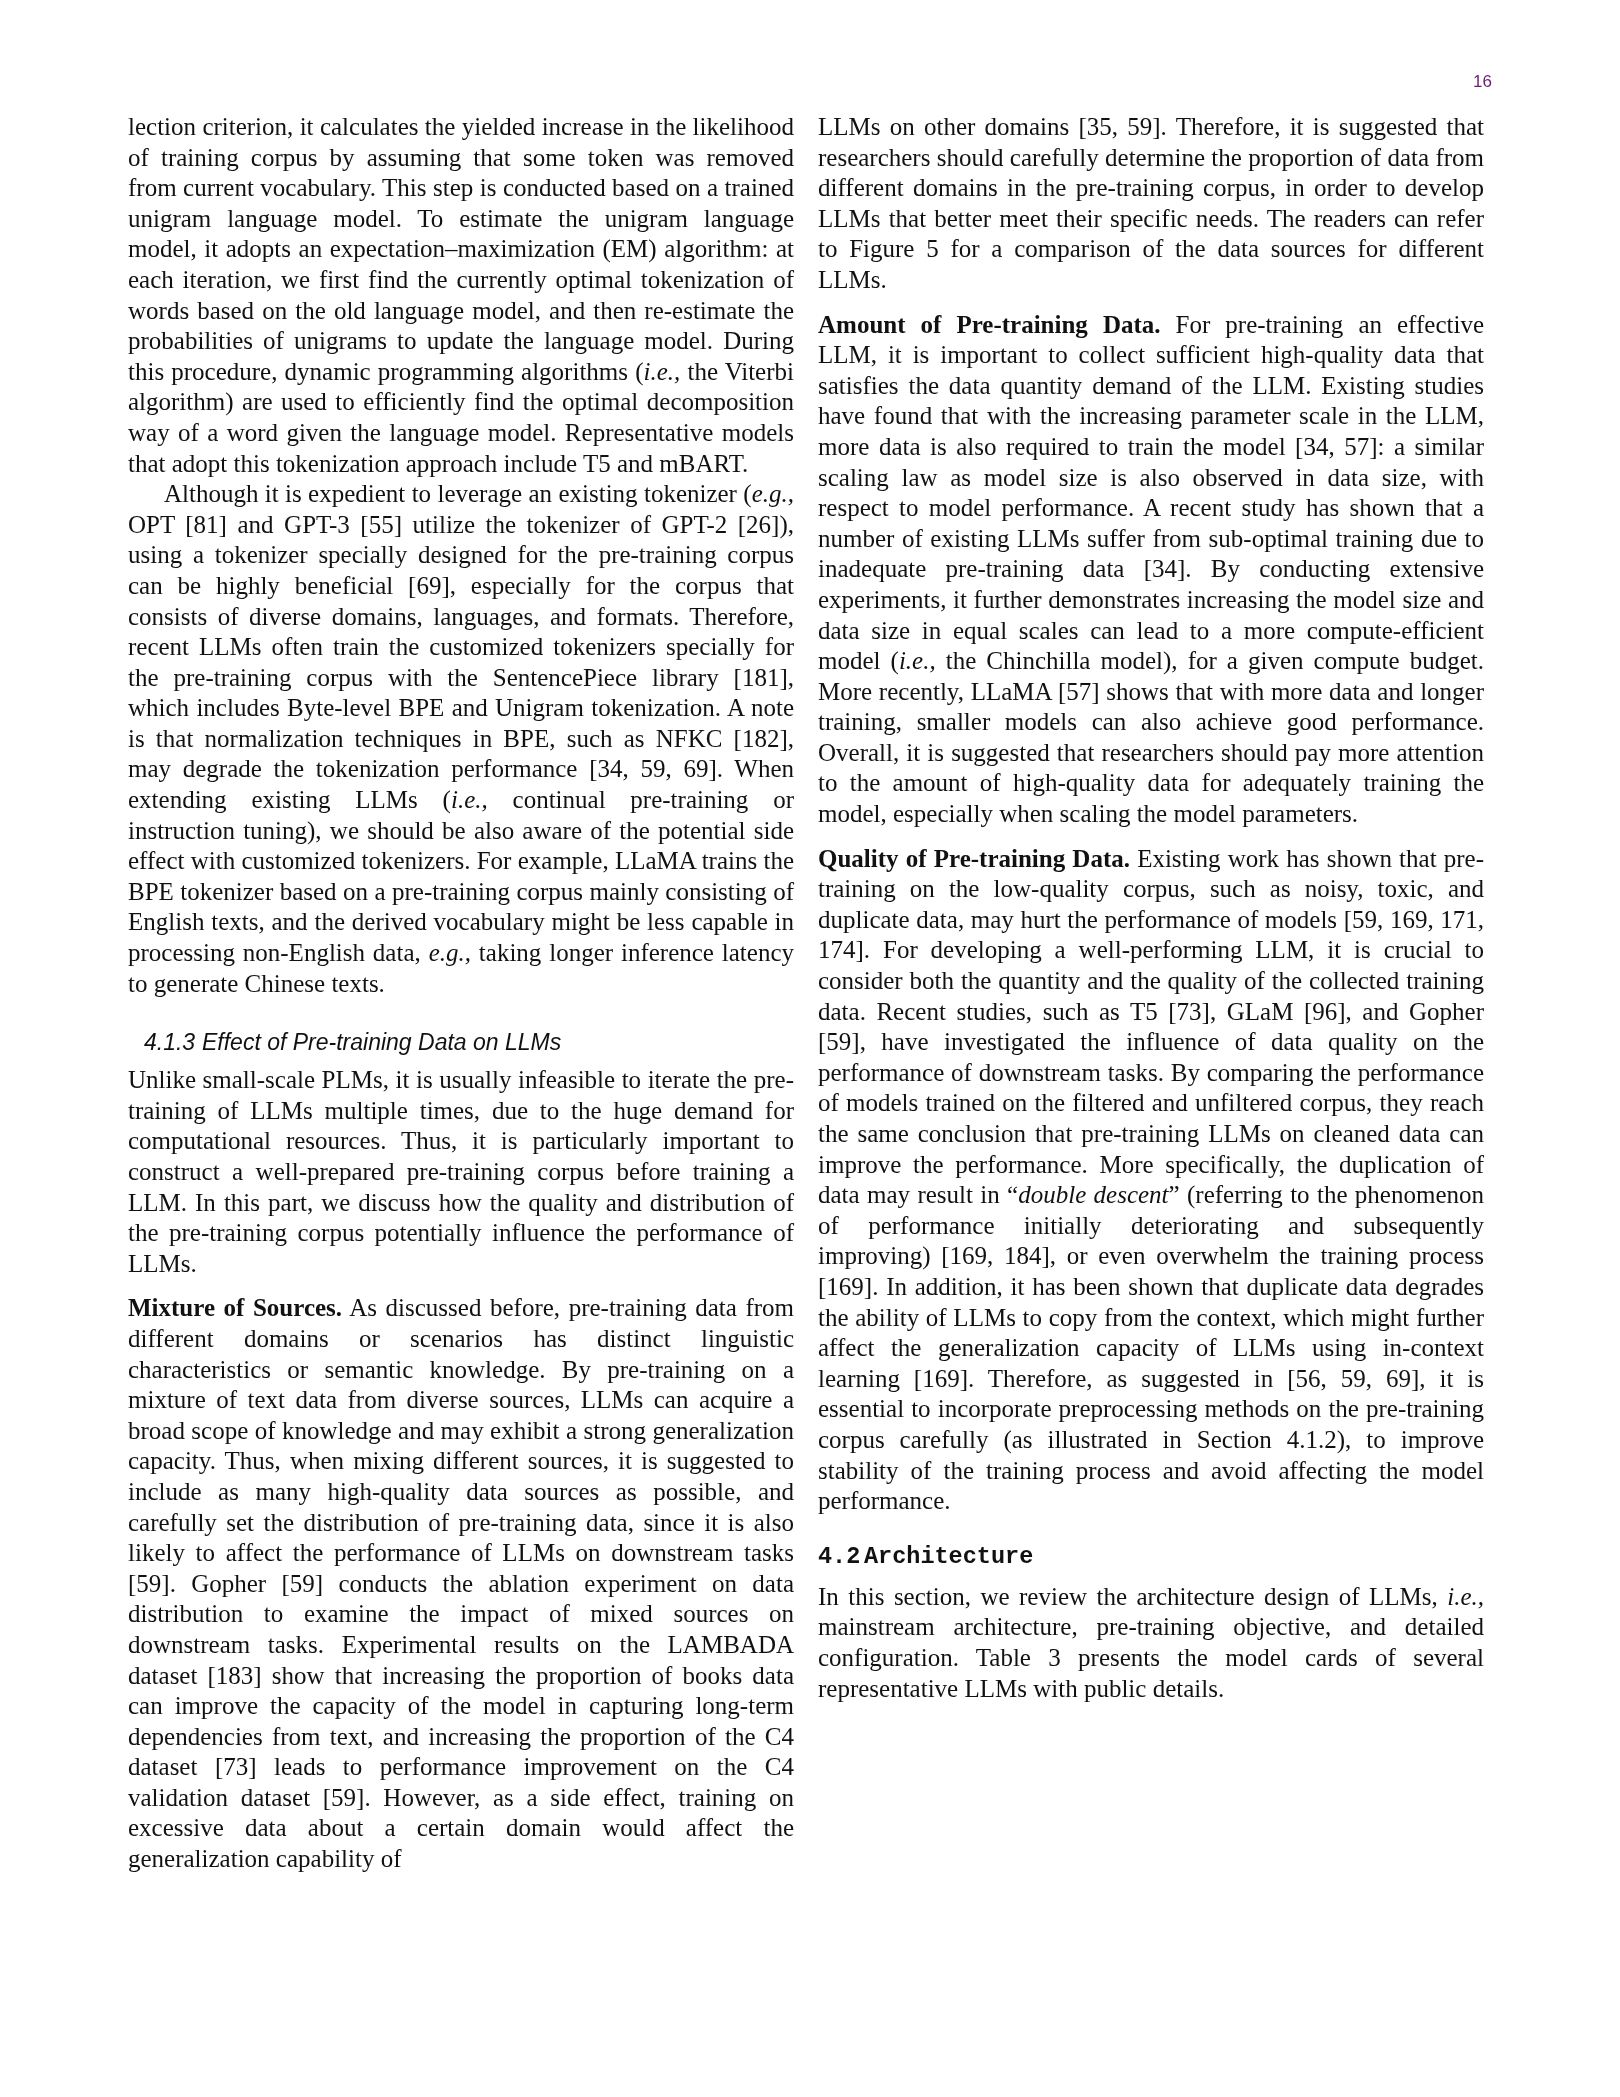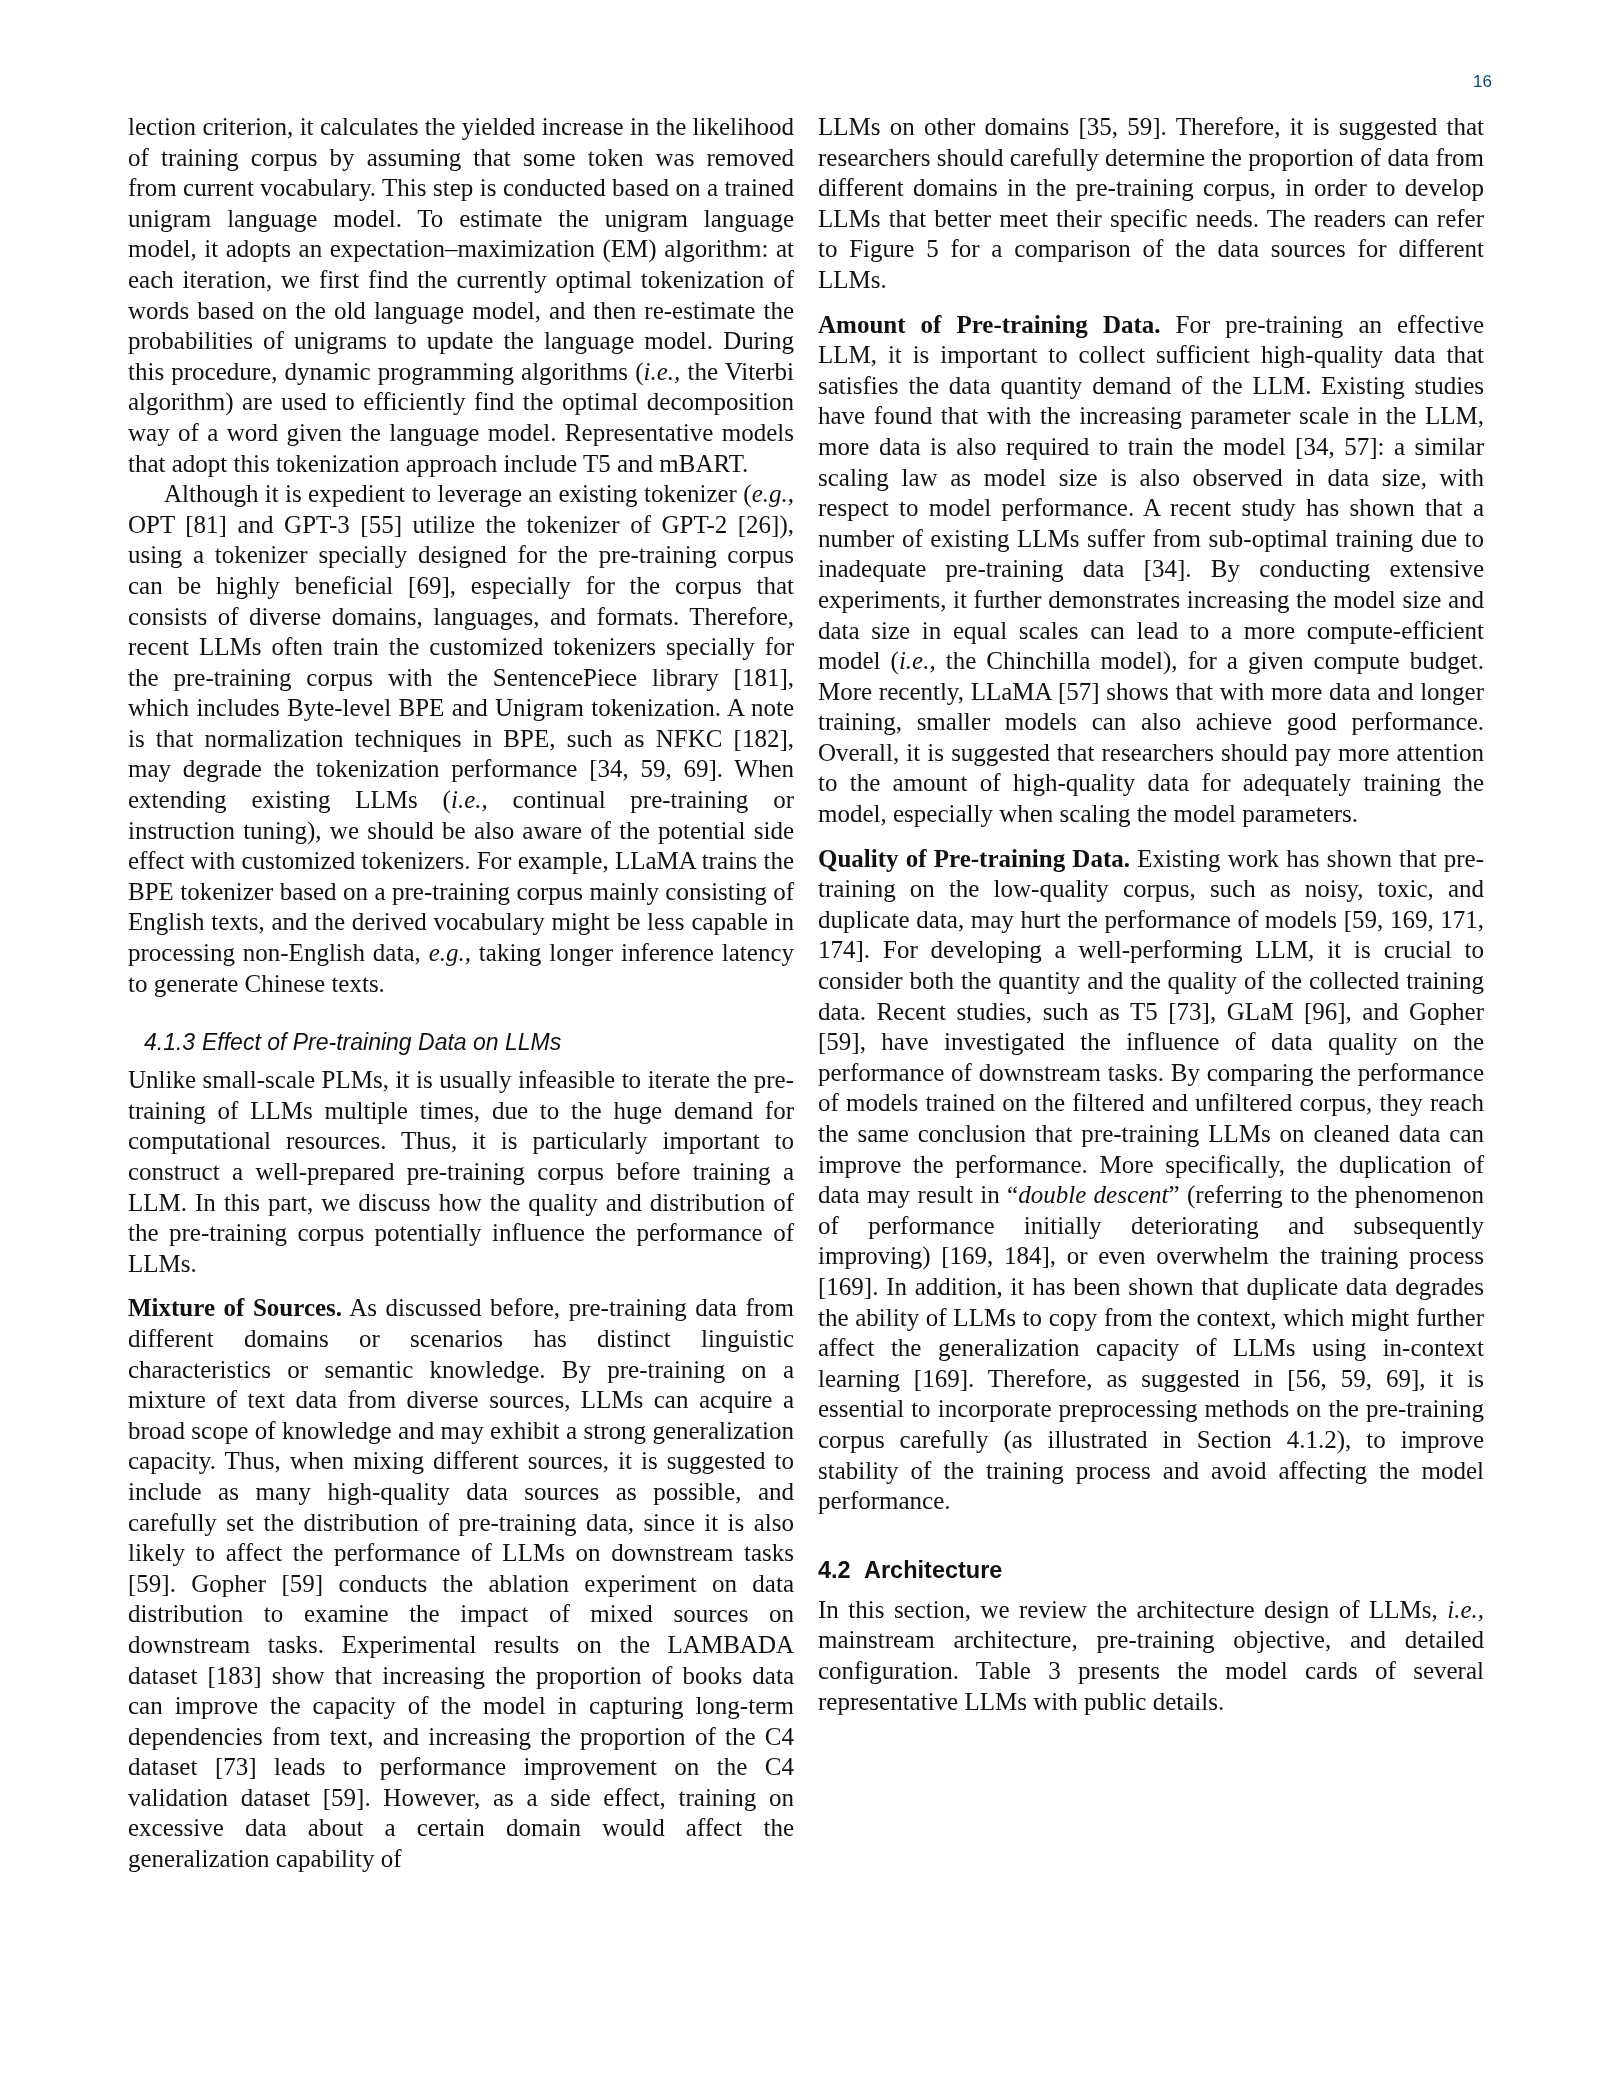--- a/index.html
+++ b/index.html
@@ -6,7 +6,7 @@
   body { width: 1620px; height: 2097px; position: relative; overflow: hidden; color: #111; }
   .page-num {
     position: absolute; top: 72px; right: 128px;
-    font-family: "Liberation Sans", sans-serif; font-size: 17px; color: #0c4a6e;
+    font-family: "Liberation Sans", sans-serif; font-size: 17px; color: #701a75;
   }
   .col {
     position: absolute; top: 112px; width: 666px;

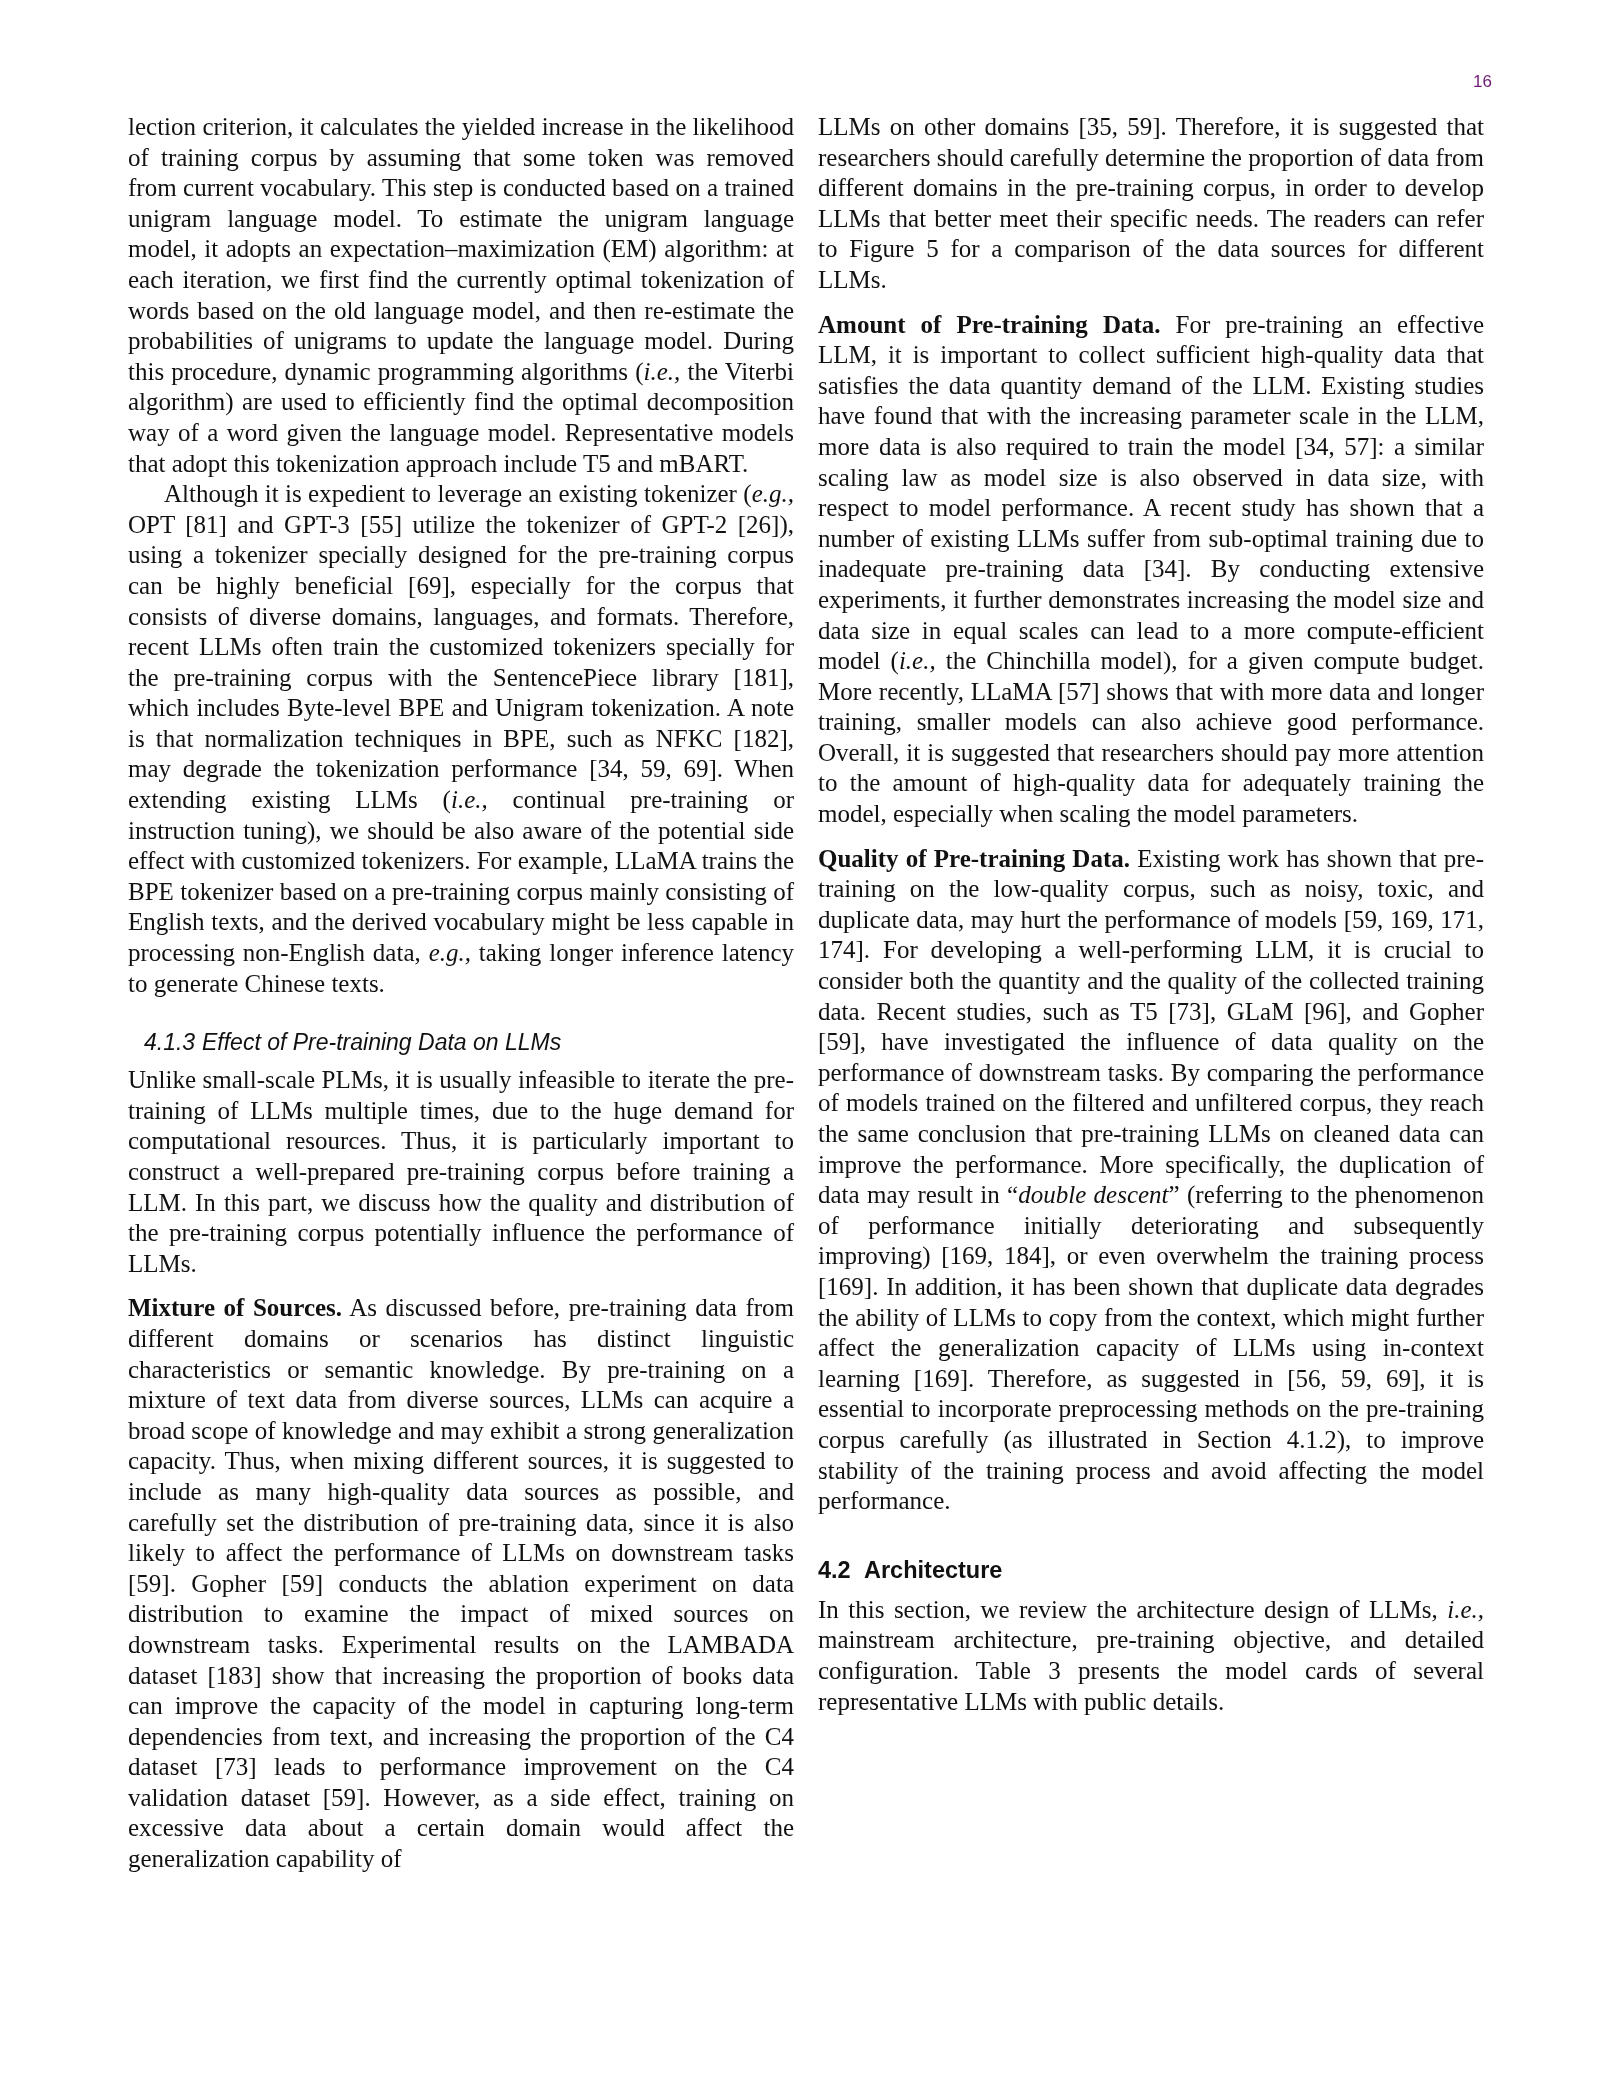--- a/index.html
+++ b/index.html
@@ -25,8 +25,8 @@
     font-size: 23px; margin: 28px 0 8px 16px; line-height: 30px;
   }
   h2.sec {
-    font-family: Liberation Sans, sans-serif; font-weight: bold;
-    font-size: 23.5px; margin: 38px 0 10px 0; line-height: 30px;
+    font-family: Liberation Mono, monospace; font-weight: bold;
+    font-size: 23.5px; margin: 25px 0 10px 0; line-height: 30px;
   }
   .num { display: inline-block; width: 58px; }
   .num2 { display: inline-block; width: 46px; }

